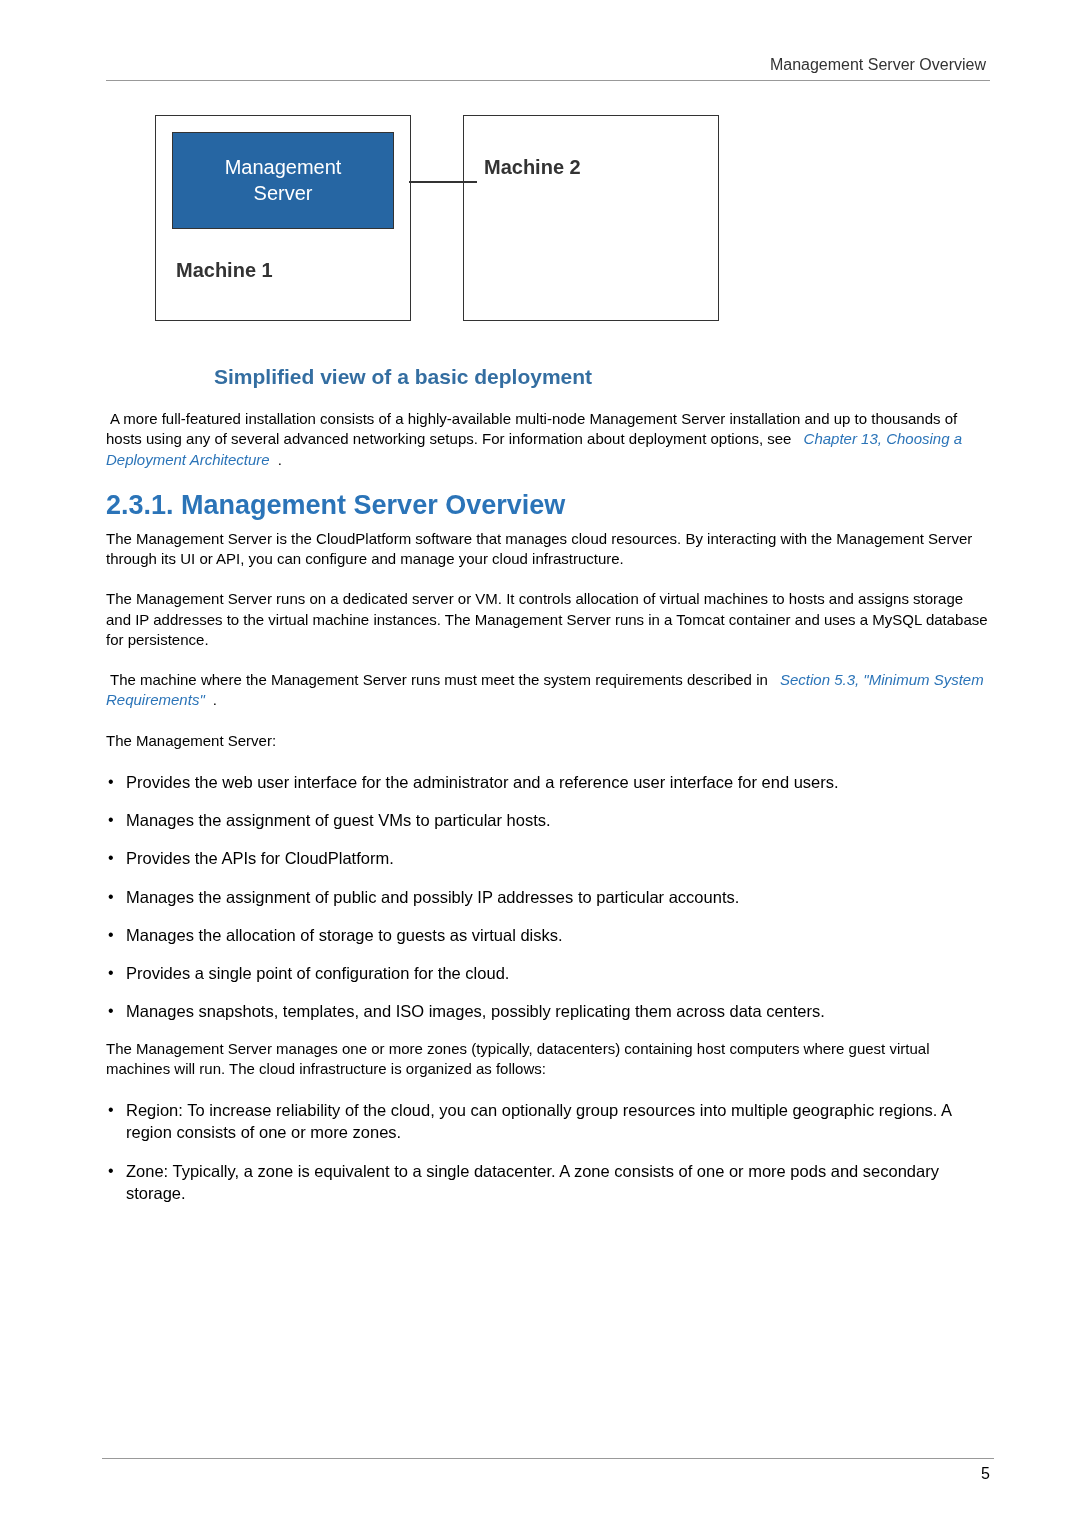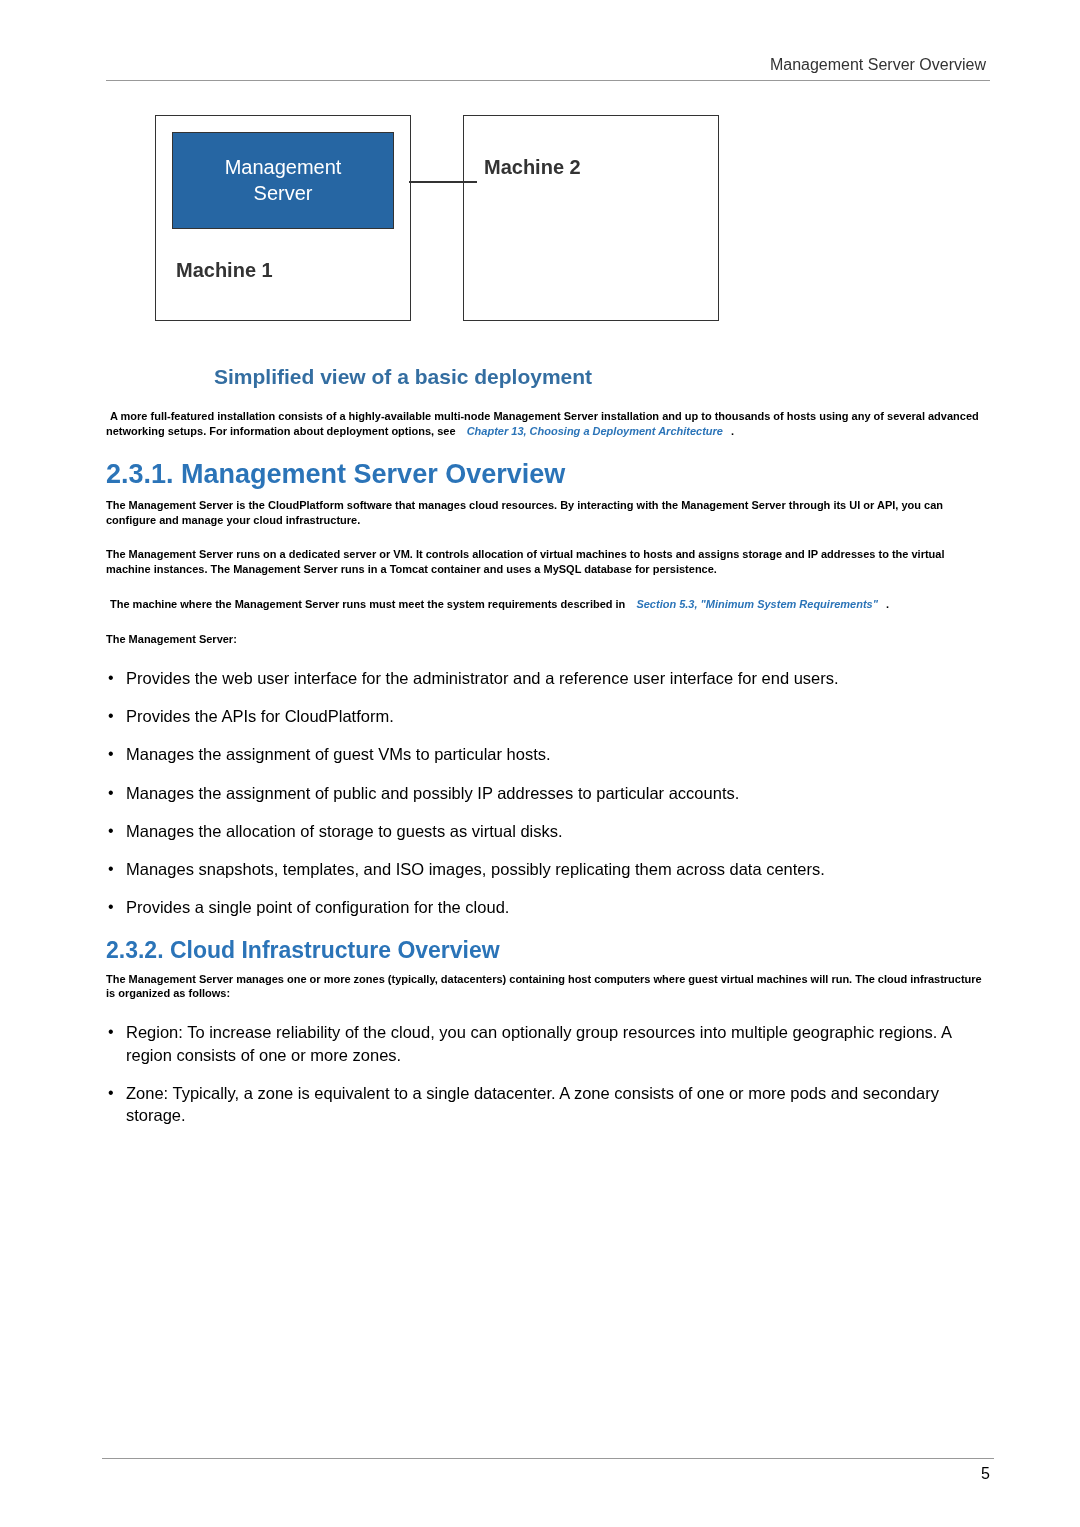--- a/index.html
+++ b/index.html
@@ -81,10 +81,9 @@
     font-weight: bold;
   }
   .body-text {
-    font-size: 11px;
+    font-size: 15px;
     line-height: 1.35;
     margin-bottom: 20px;
-    font-weight: bold;
   }
   .link {
     color: #2b74b8;

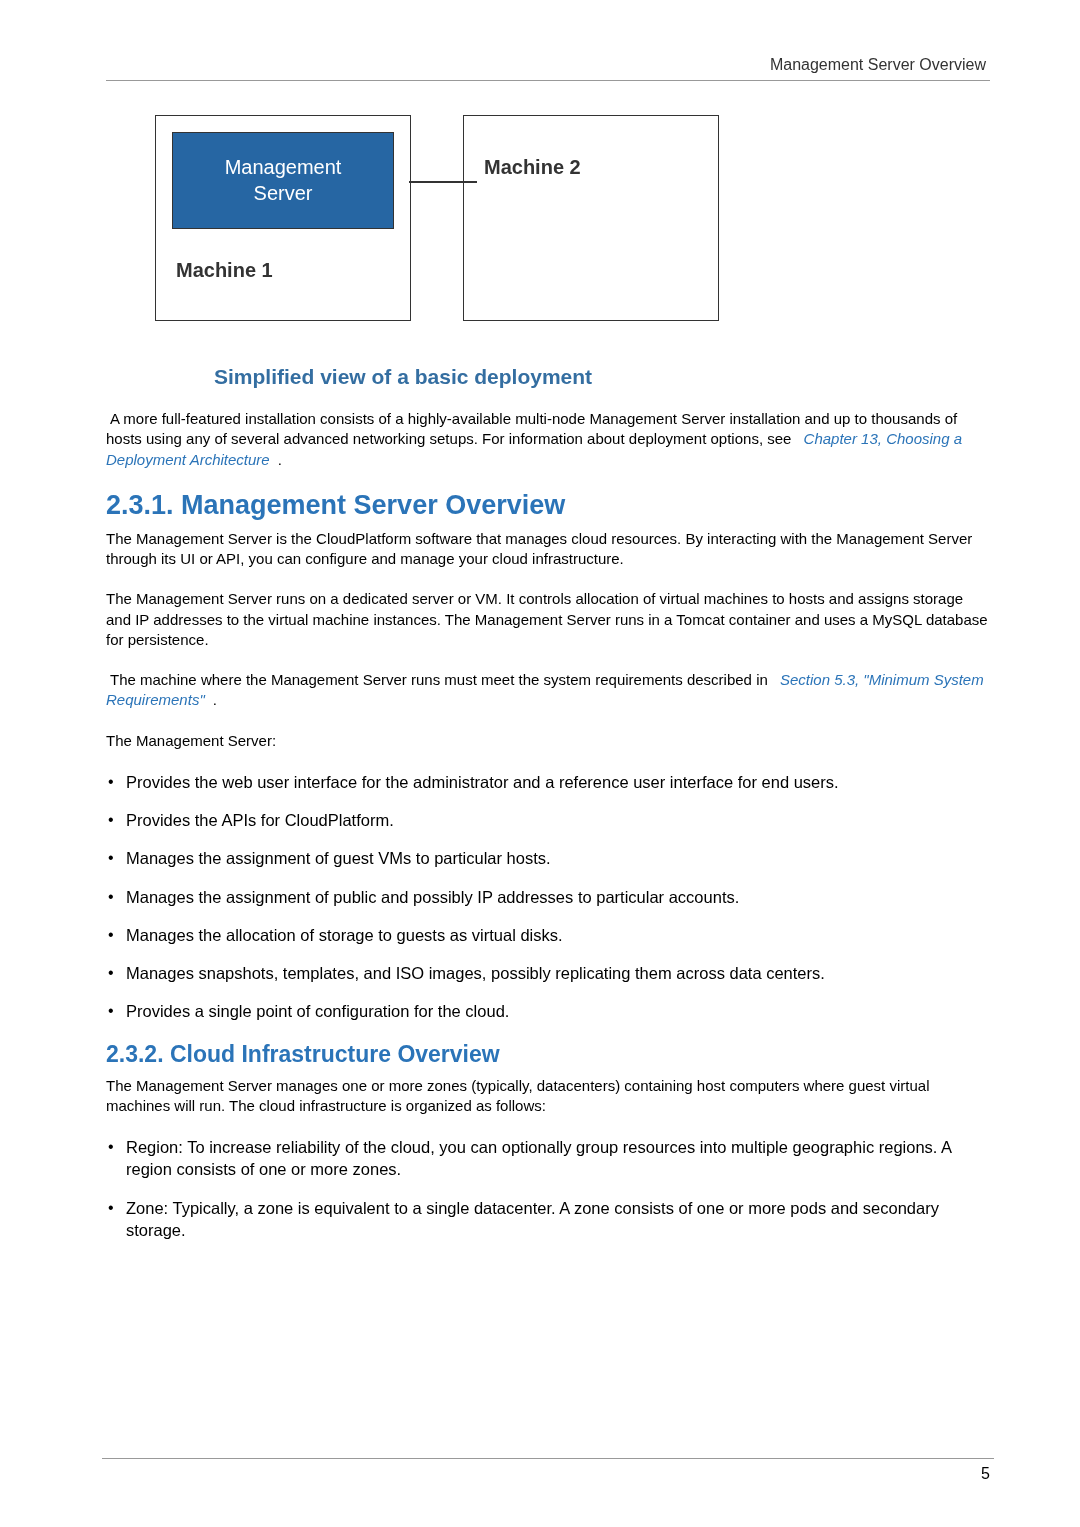--- a/index.html
+++ b/index.html
@@ -182,8 +182,8 @@
 
   <ul class="bullets">
     <li>Provides the web user interface for the administrator and a reference user interface for end users.</li>
+    <li>Manages the assignment of guest VMs to particular hosts.</li>
     <li>Provides the APIs for CloudPlatform.</li>
-    <li>Manages the assignment of guest VMs to particular hosts.</li>
     <li>Manages the assignment of public and possibly IP addresses to particular accounts.</li>
     <li>Manages the allocation of storage to guests as virtual disks.</li>
     <li>Manages snapshots, templates, and ISO images, possibly replicating them across data centers.</li>

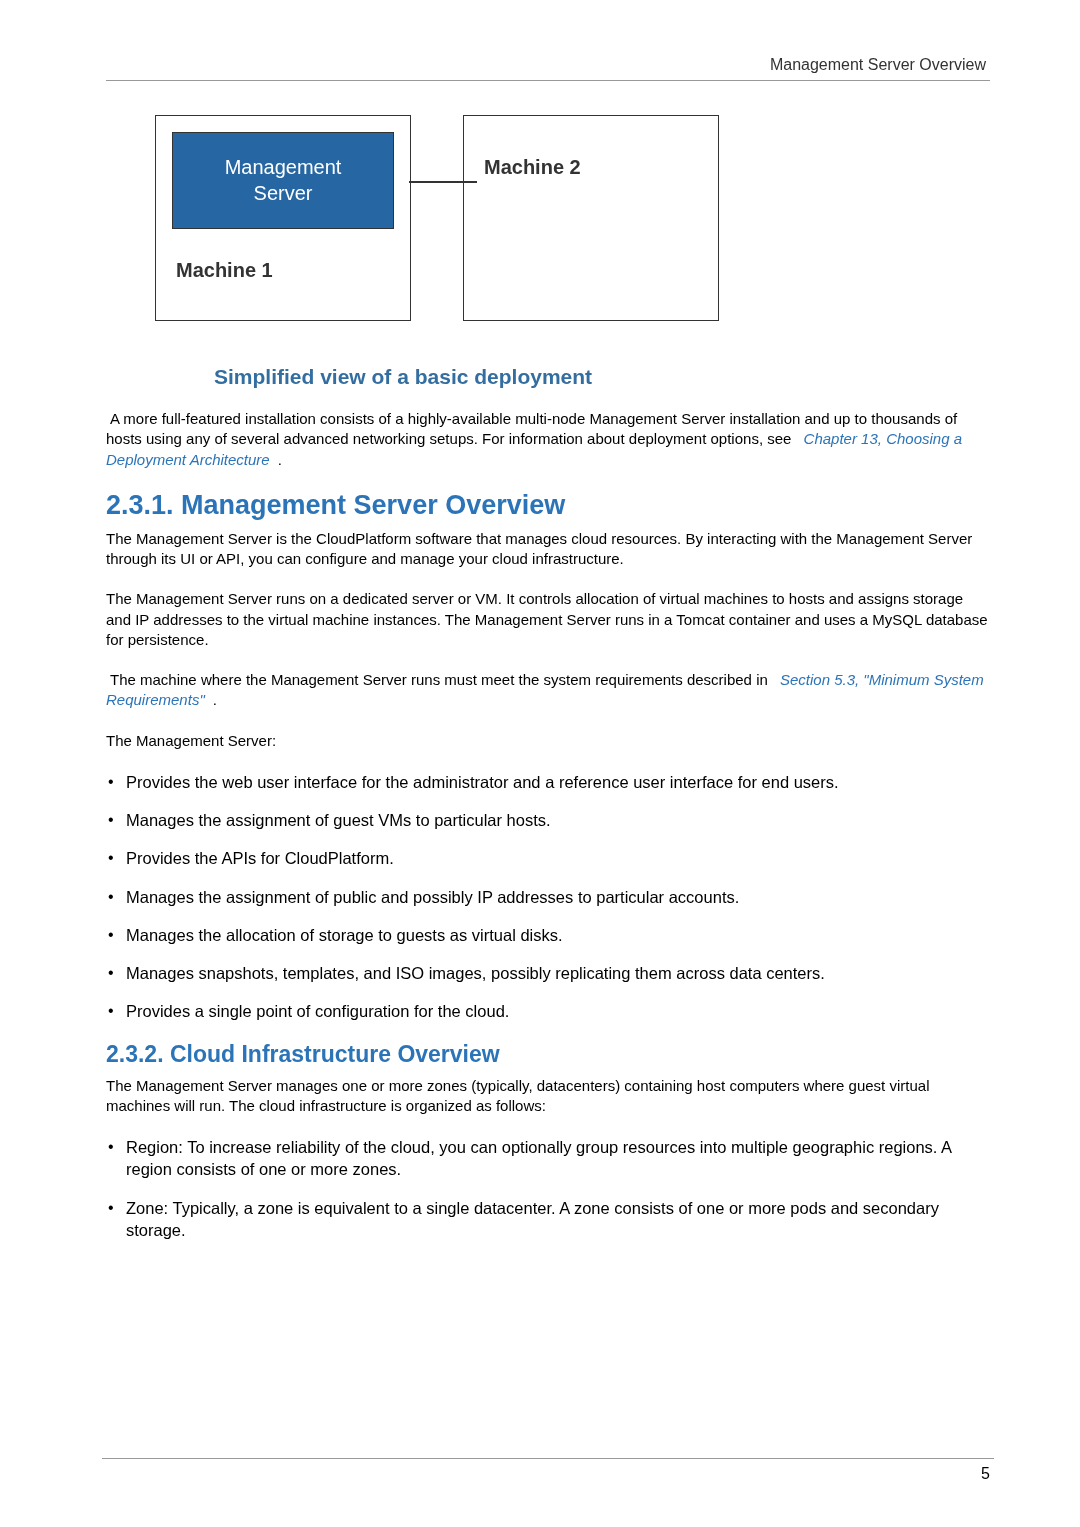--- a/index.html
+++ b/index.html
@@ -186,8 +186,8 @@
     <li>Provides the APIs for CloudPlatform.</li>
     <li>Manages the assignment of public and possibly IP addresses to particular accounts.</li>
     <li>Manages the allocation of storage to guests as virtual disks.</li>
+    <li>Provides a single point of configuration for the cloud.</li>
     <li>Manages snapshots, templates, and ISO images, possibly replicating them across data centers.</li>
-    <li>Provides a single point of configuration for the cloud.</li>
   </ul>
 
   <h2 class="section-h2">2.3.2. Cloud Infrastructure Overview</h2>

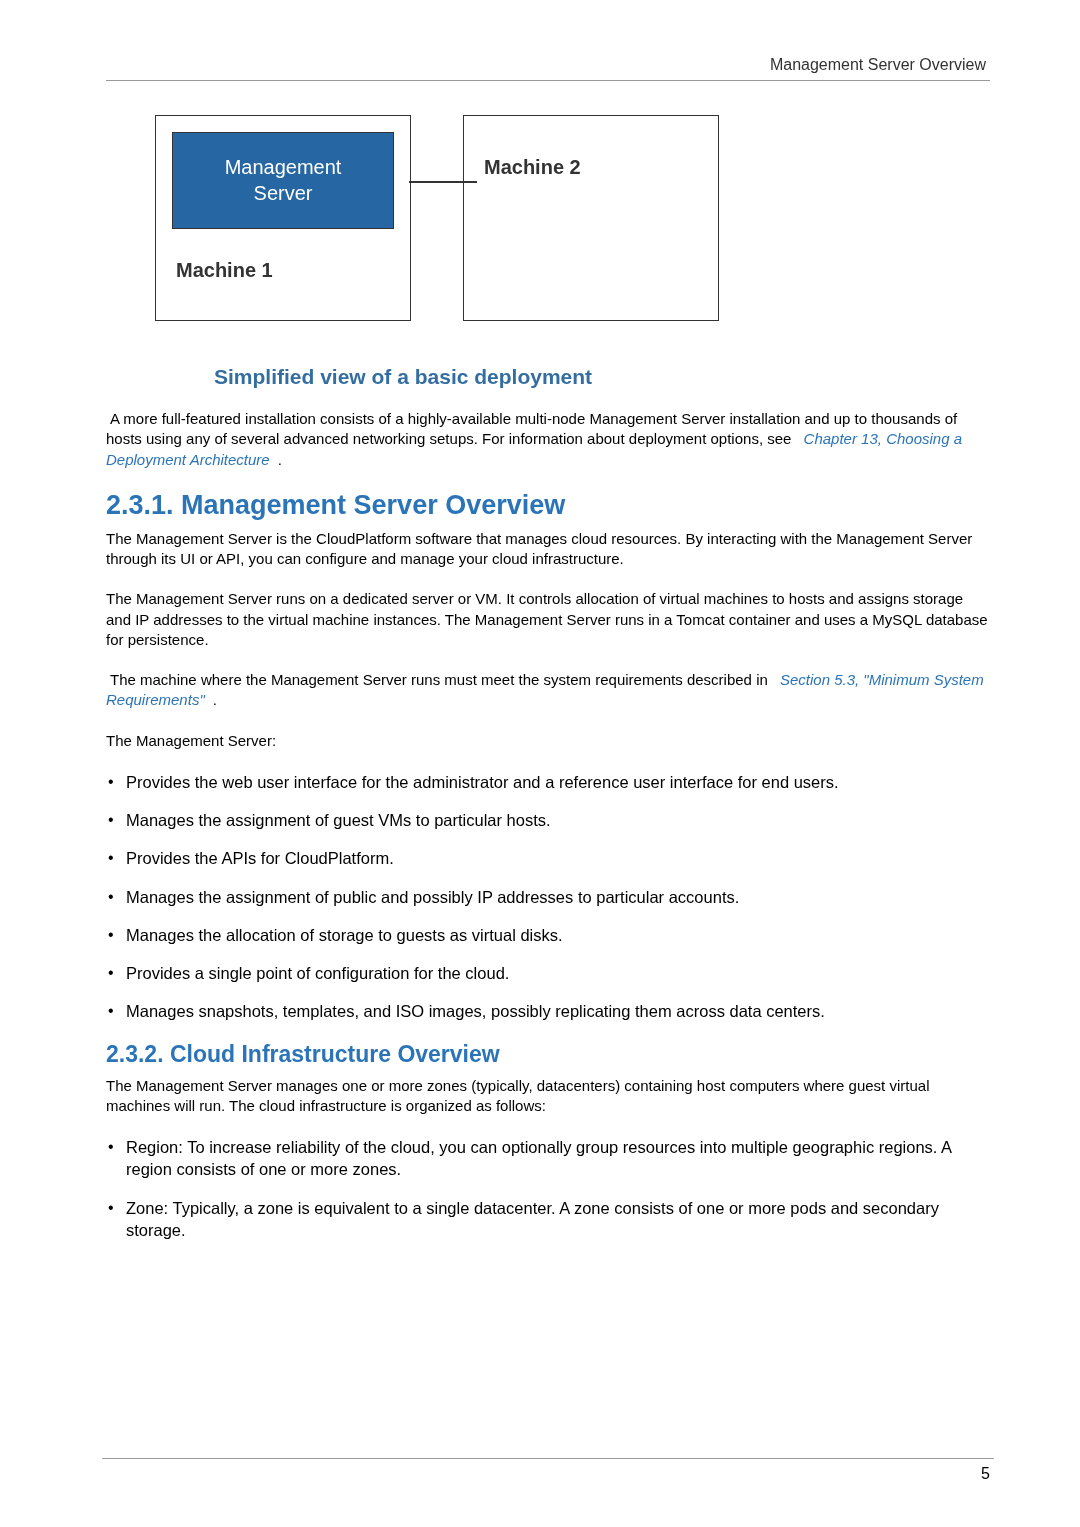--- a/index.html
+++ b/index.html
@@ -190,7 +190,6 @@
     <li>Manages snapshots, templates, and ISO images, possibly replicating them across data centers.</li>
   </ul>
 
-  <h2 class="section-h2">2.3.2. Cloud Infrastructure Overview</h2>
 
   <p class="body-text">The Management Server manages one or more zones (typically, datacenters) containing host computers where guest virtual machines will run. The cloud infrastructure is organized as follows:</p>
 

